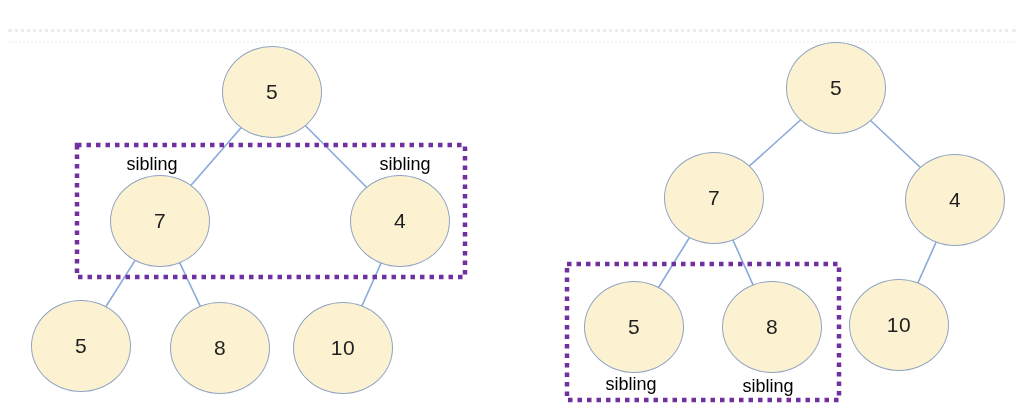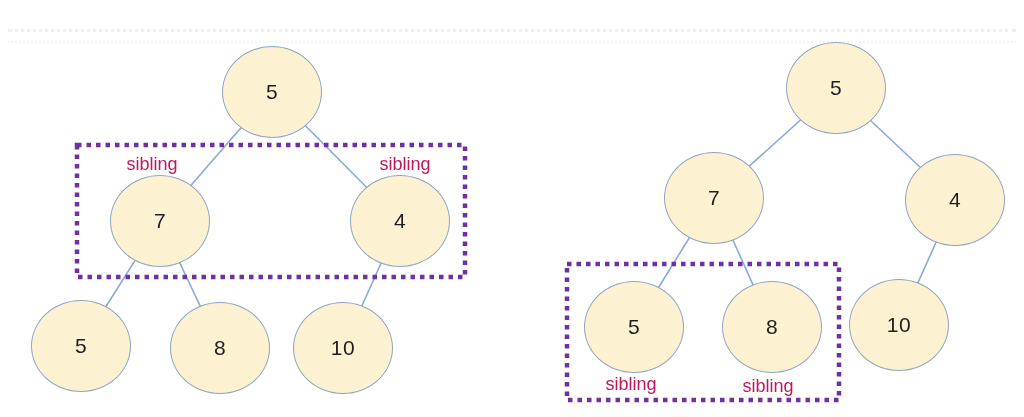--- a/index.html
+++ b/index.html
@@ -40,7 +40,7 @@
     position: absolute;
     z-index: 3;
     font-size: 18px;
-    color: #be185d;
+    color: #000000;
     white-space: nowrap;
     transform: translate(-50%, -50%);
   }

